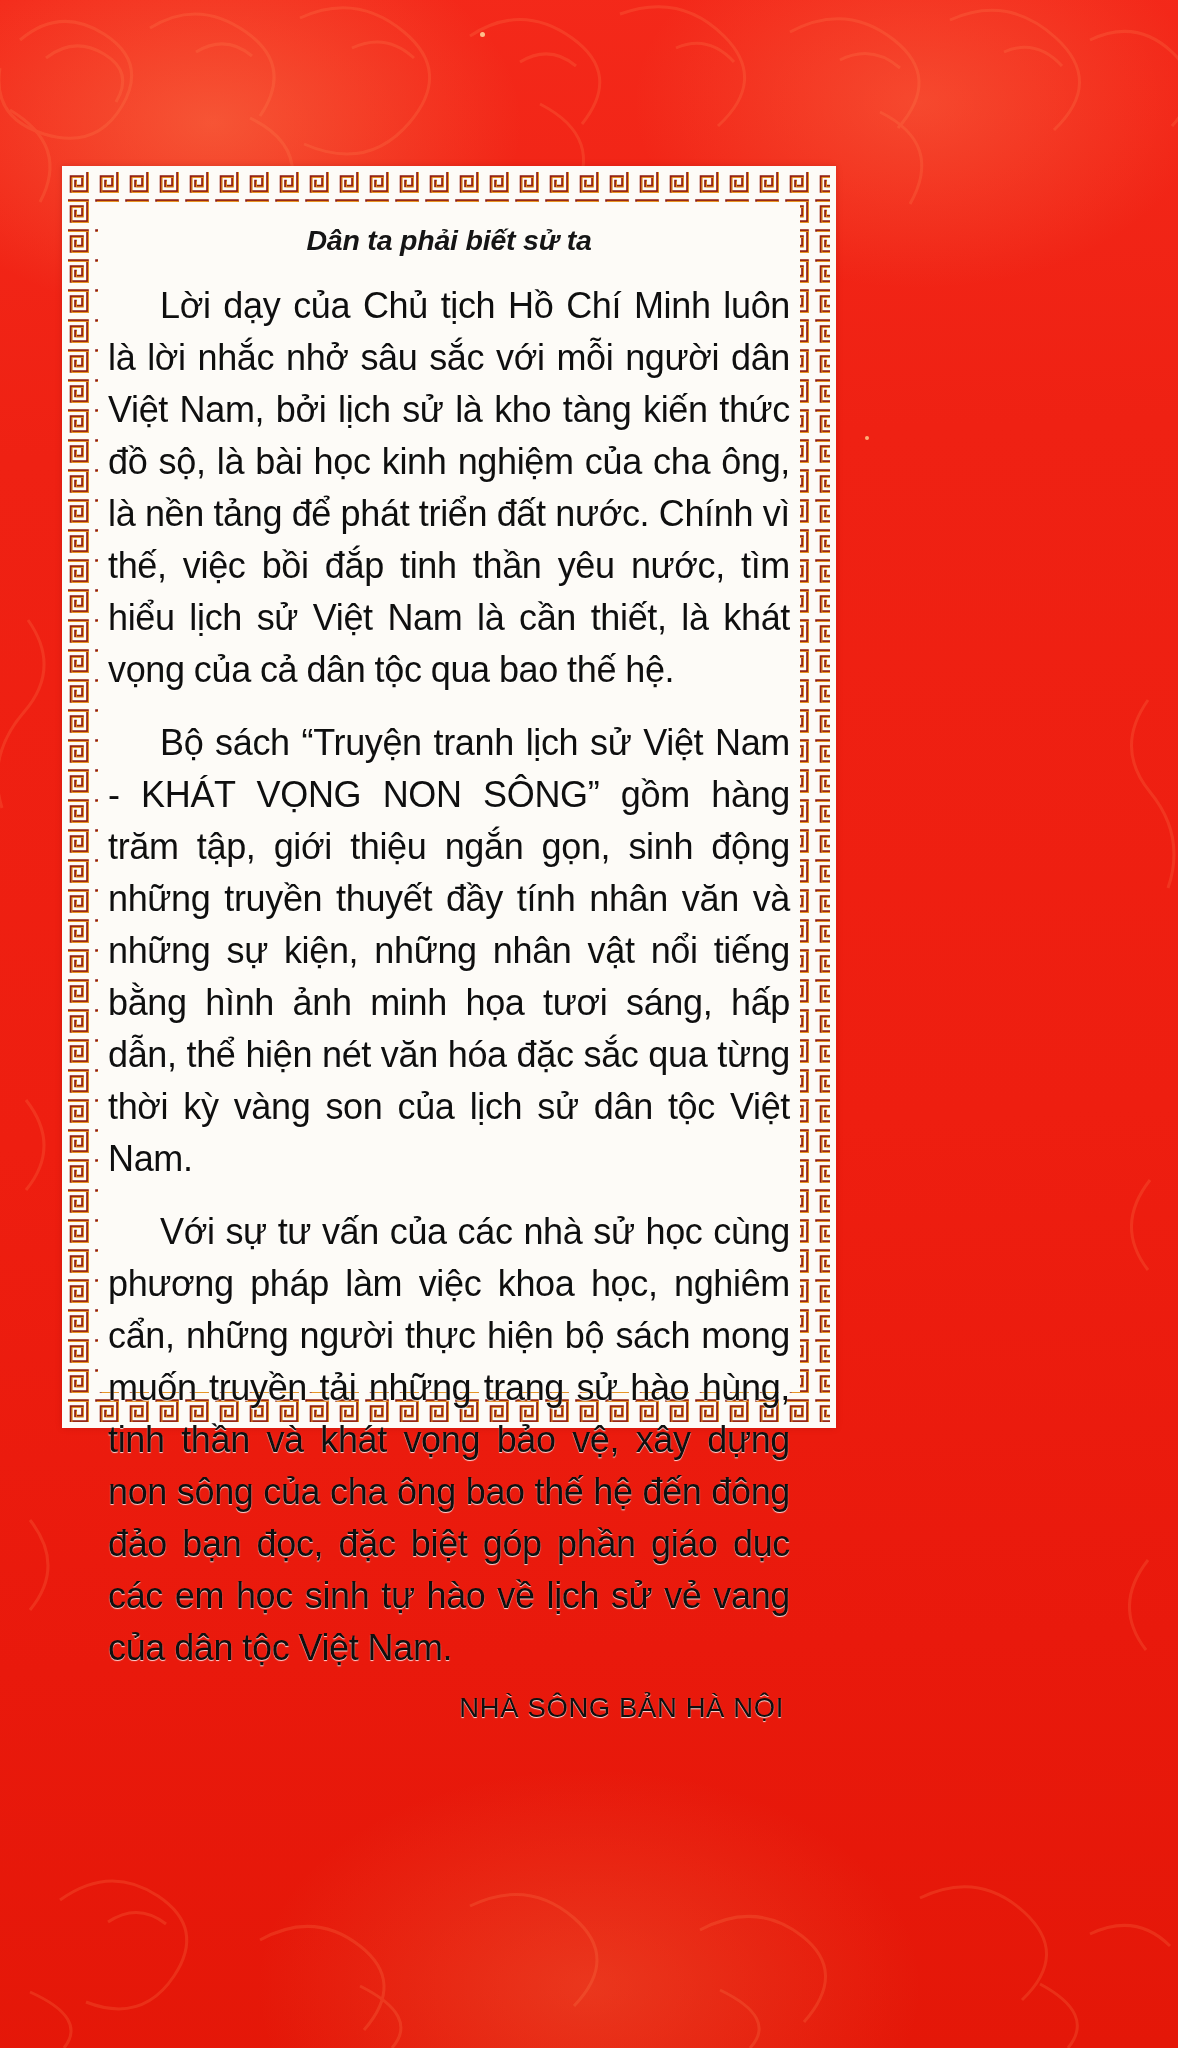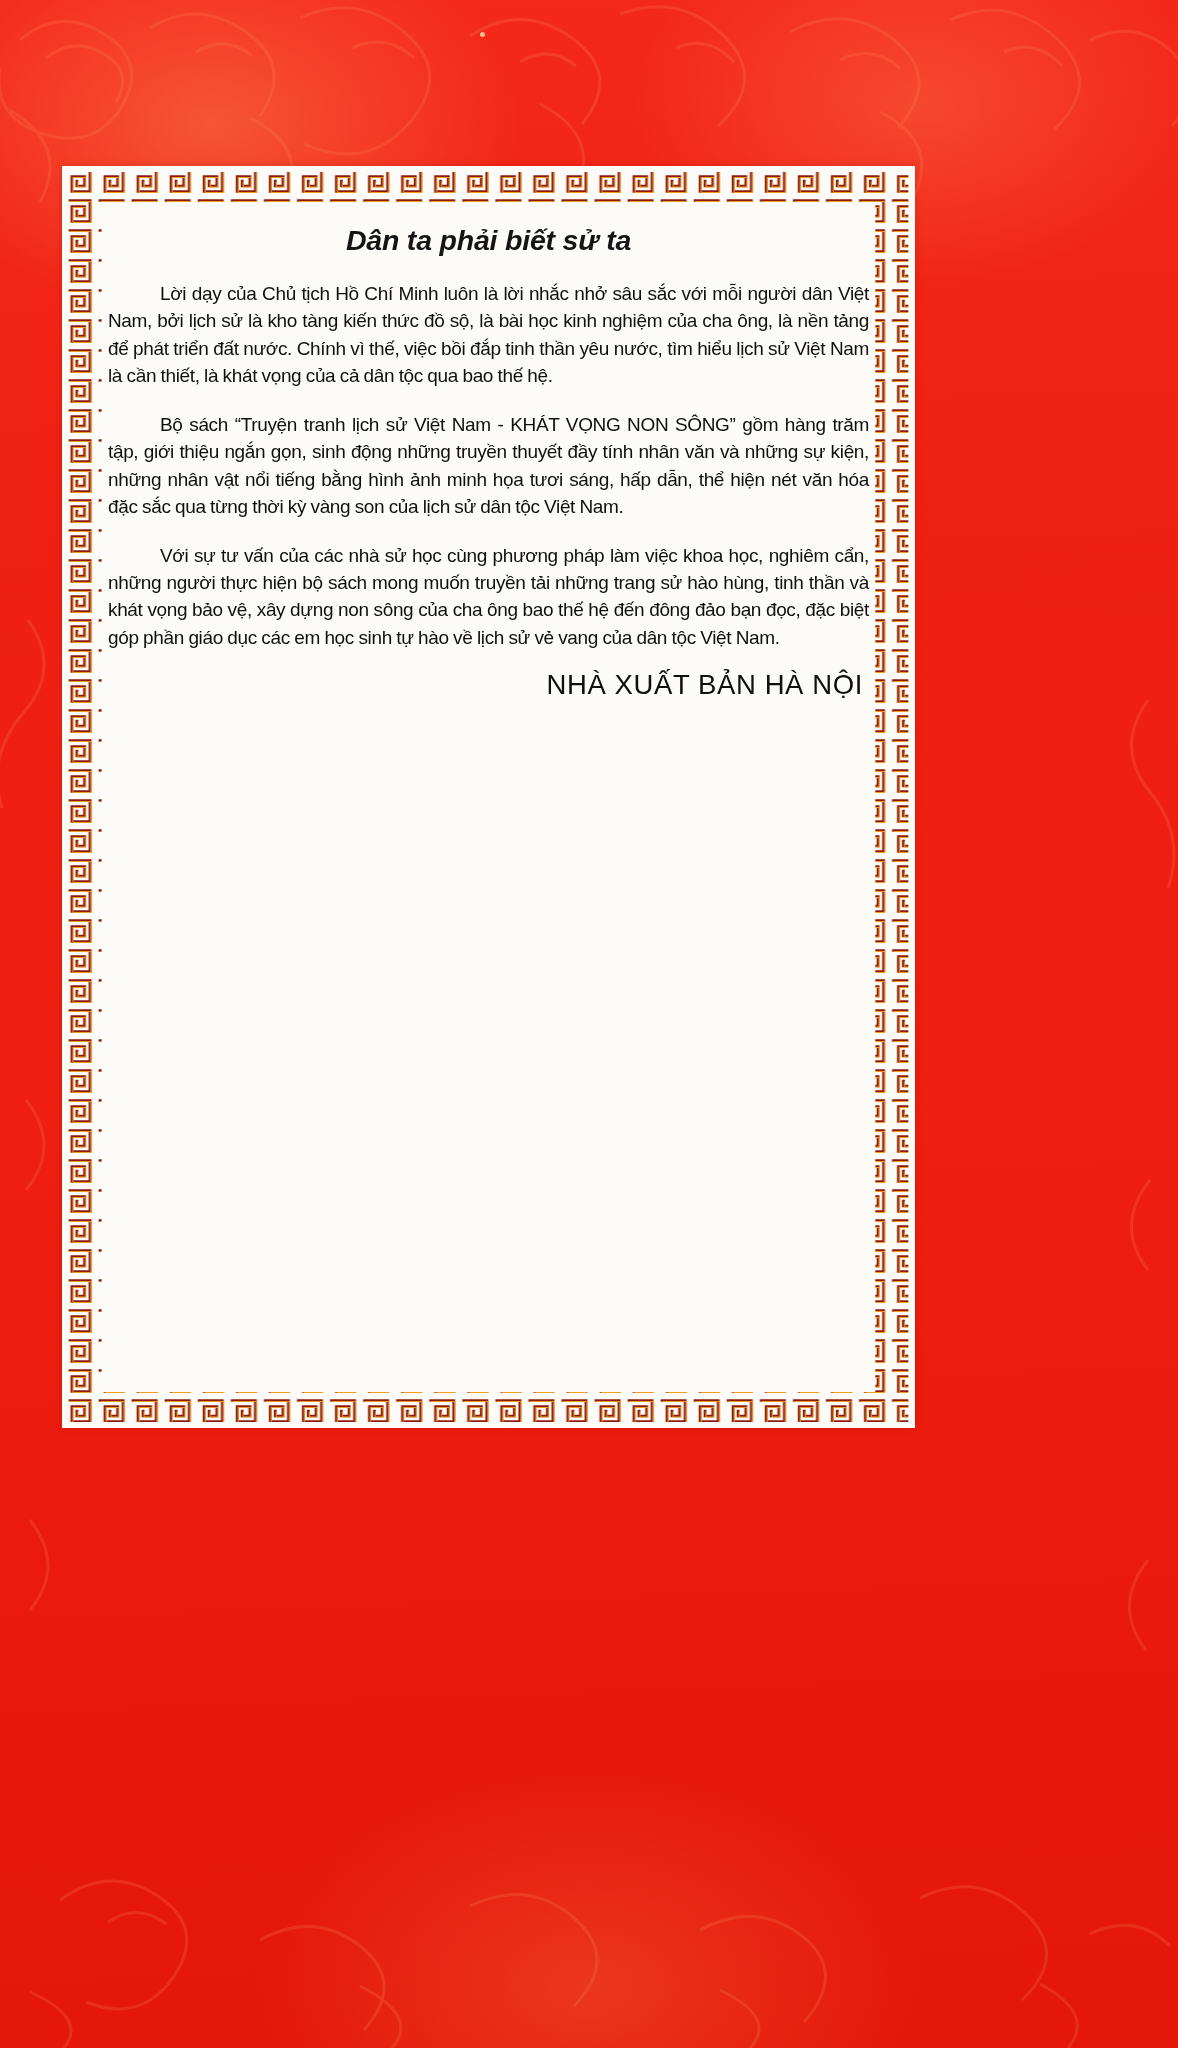--- a/index.html
+++ b/index.html
@@ -40,7 +40,7 @@
     position: absolute;
     left: 62px;
     top: 166px;
-    width: 853px;
+    width: 774px;
     height: 1262px;
     background: #fdfbf7;
     box-sizing: border-box;

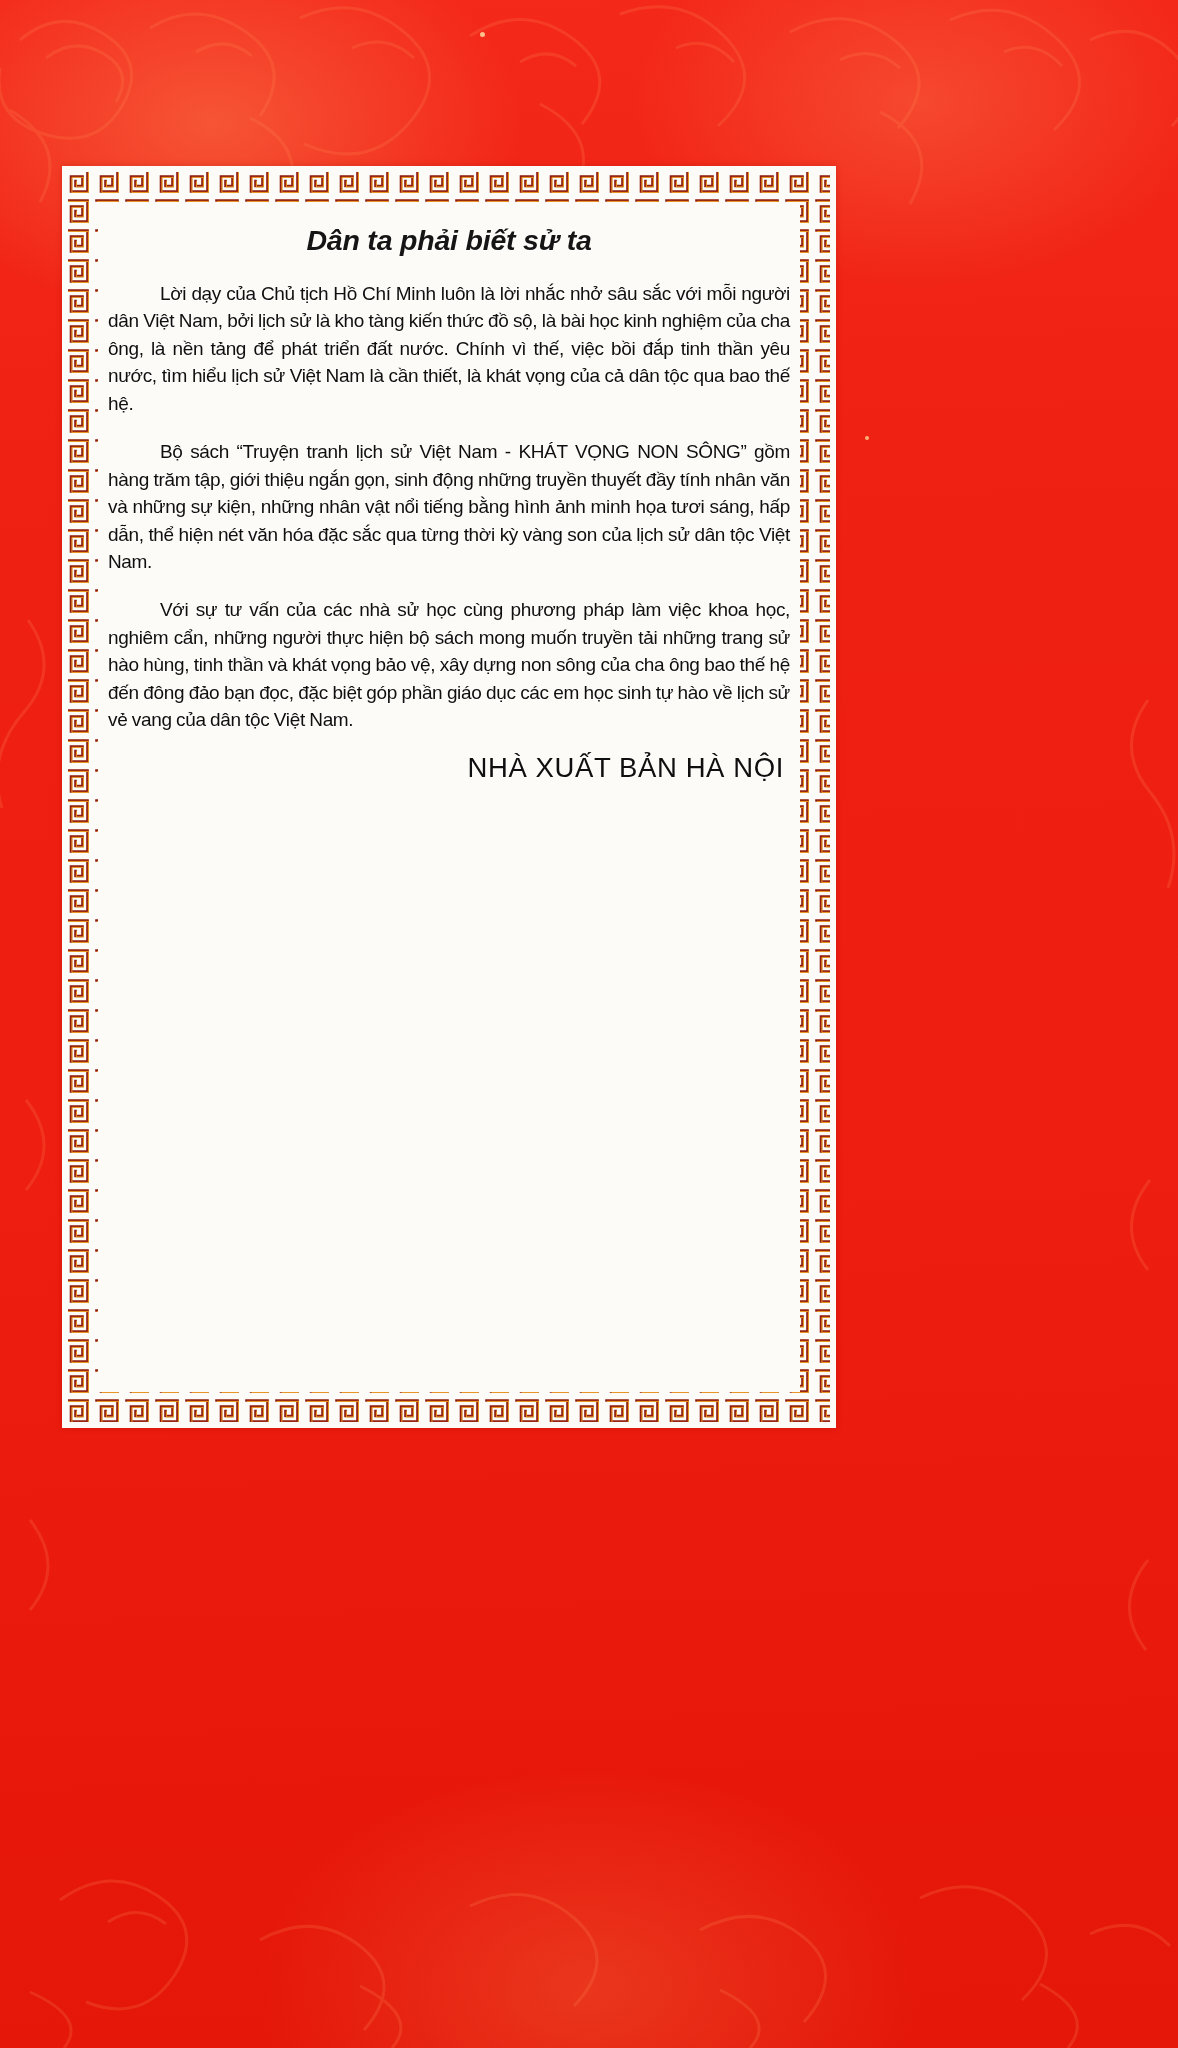--- a/index.html
+++ b/index.html
@@ -88,7 +88,7 @@
     color: #0f0f0f;
   }
   .para {
-    font-size: 19px;
+    font-size: 36px;
     line-height: 1.445;
     text-align: justify;
     text-indent: 52px;

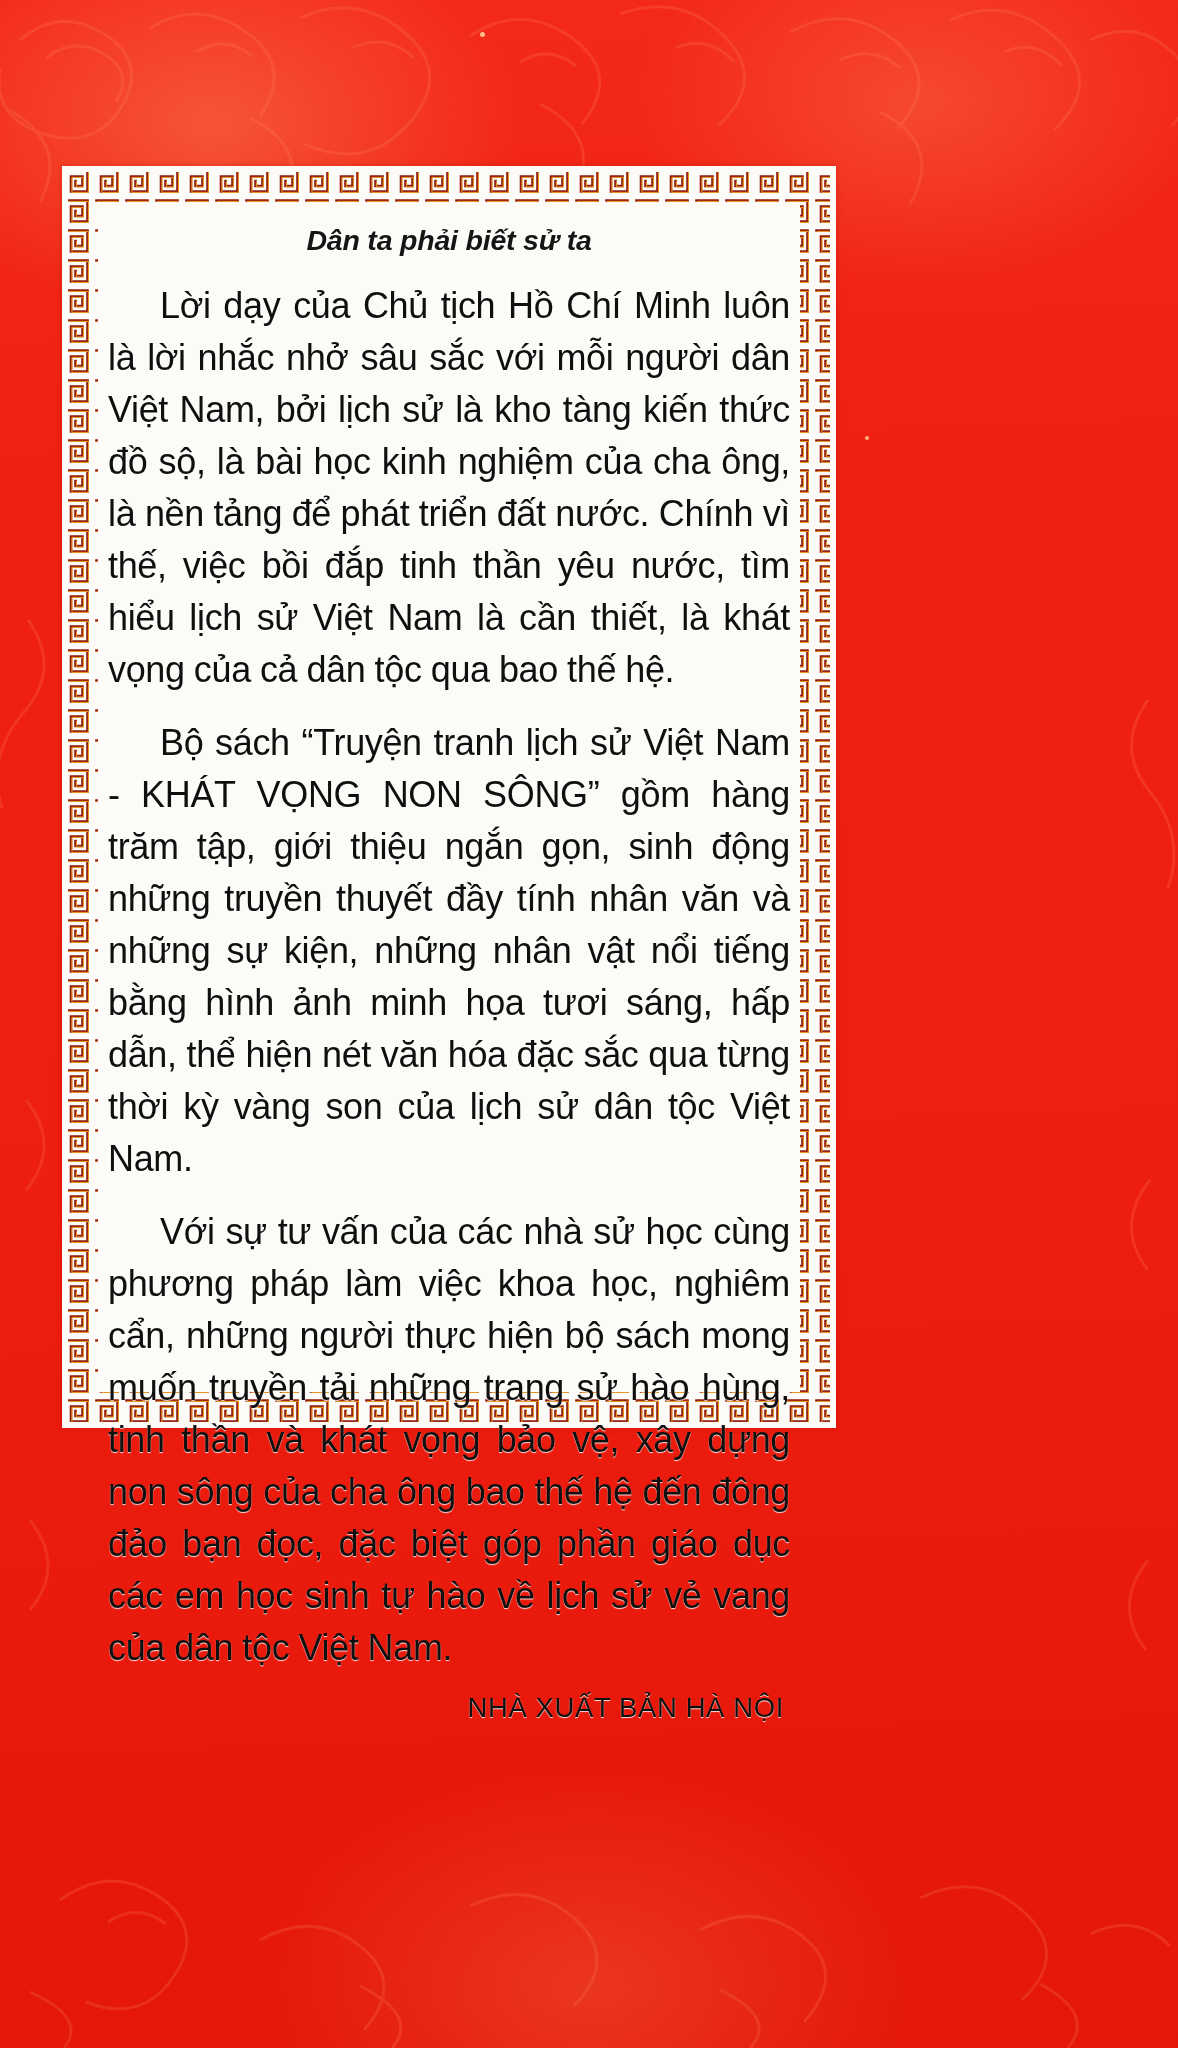--- a/index.html
+++ b/index.html
@@ -205,7 +205,7 @@
         <p class="para">Lời dạy của Chủ tịch Hồ Chí Minh luôn là lời nhắc nhở sâu sắc với mỗi người dân Việt Nam, bởi lịch sử là kho tàng kiến thức đồ sộ, là bài học kinh nghiệm của cha ông, là nền tảng để phát triển đất nước. Chính vì thế, việc bồi đắp tinh thần yêu nước, tìm hiểu lịch sử Việt Nam là cần thiết, là khát vọng của cả dân tộc qua bao thế hệ.</p>
         <p class="para">Bộ sách “Truyện tranh lịch sử Việt Nam - KHÁT VỌNG NON SÔNG” gồm hàng trăm tập, giới thiệu ngắn gọn, sinh động những truyền thuyết đầy tính nhân văn và những sự kiện, những nhân vật nổi tiếng bằng hình ảnh minh họa tươi sáng, hấp dẫn, thể hiện nét văn hóa đặc sắc qua từng thời kỳ vàng son của lịch sử dân tộc Việt Nam.</p>
         <p class="para">Với sự tư vấn của các nhà sử học cùng phương pháp làm việc khoa học, nghiêm cẩn, những người thực hiện bộ sách mong muốn truyền tải những trang sử hào hùng, tinh thần và khát vọng bảo vệ, xây dựng non sông của cha ông bao thế hệ đến đông đảo bạn đọc, đặc biệt góp phần giáo dục các em học sinh tự hào về lịch sử vẻ vang của dân tộc Việt Nam.</p>
-        <div class="publisher">NHÀ XUẤT BẢN HÀ NỘI</div>
+        <div class="publisher">NHÀ SÔNG BẢN HÀ NỘI</div>
       </div>
 
     </div>

